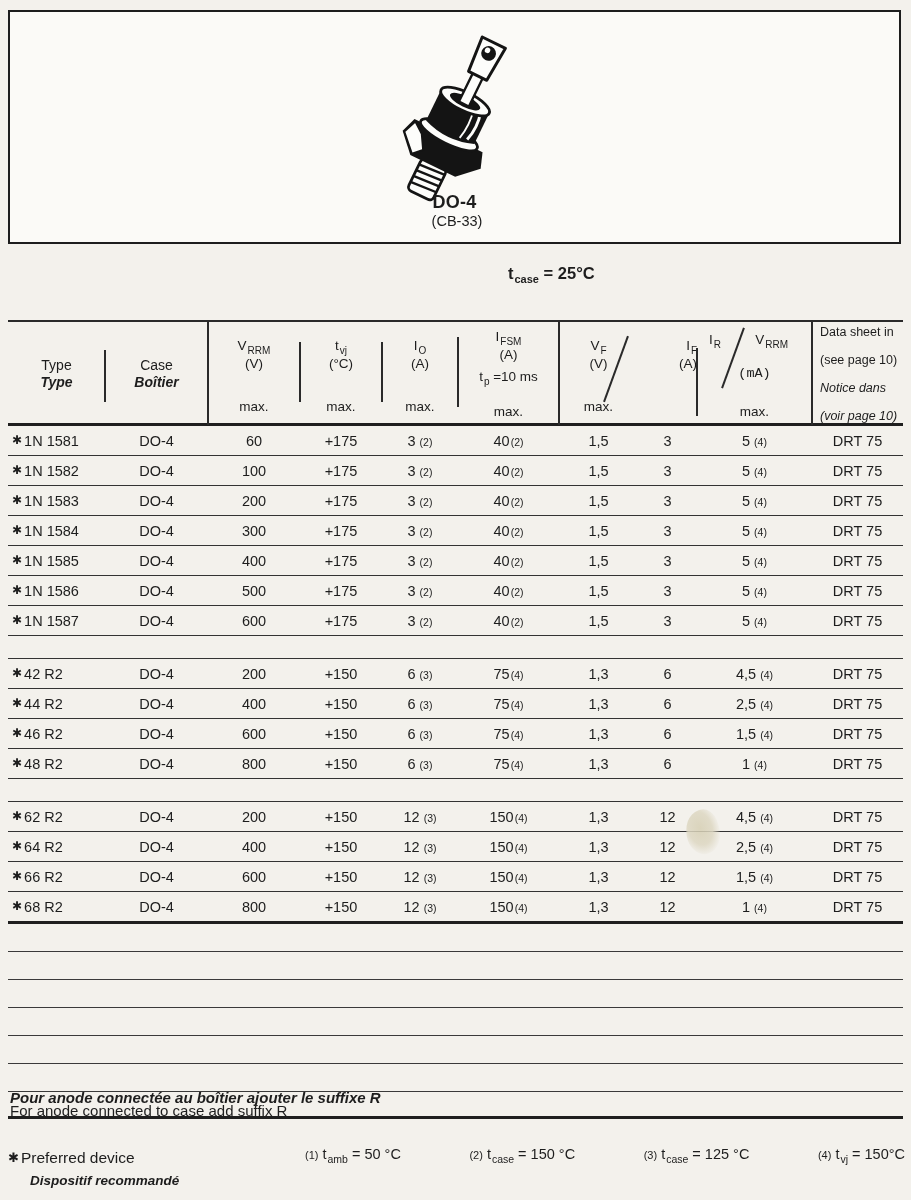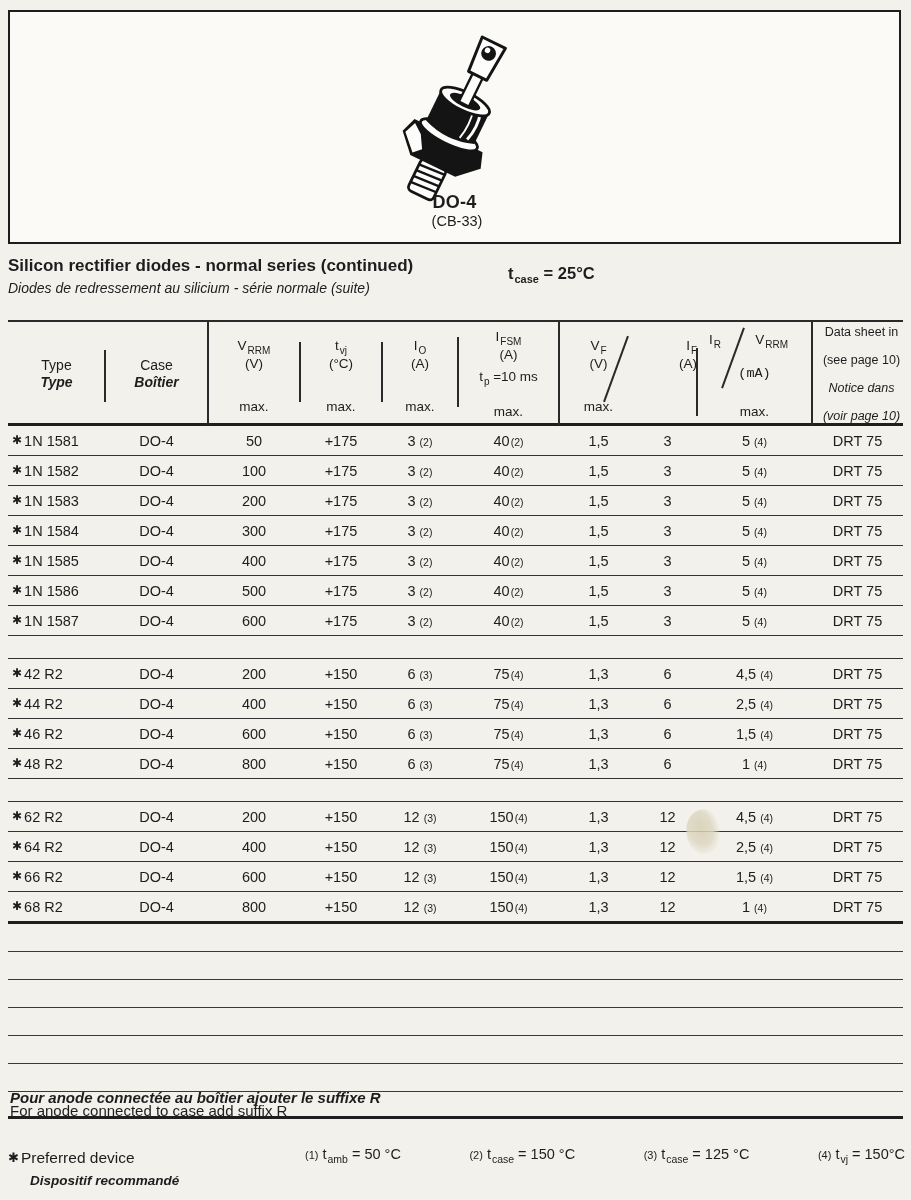--- a/index.html
+++ b/index.html
@@ -133,10 +133,6 @@
     <div class="pkg-sublabel">(CB-33)</div>
   </div>
 
-  <div class="sec-title">
-    <div class="en">Silicon rectifier diodes - normal series (continued)</div>
-    <div class="fr">Diodes de redressement au silicium - série normale (suite)</div>
-  </div>
   <div class="case-temp"><span>t</span><span class="sb">case</span>
     <span>= 25°C</span>
   </div>

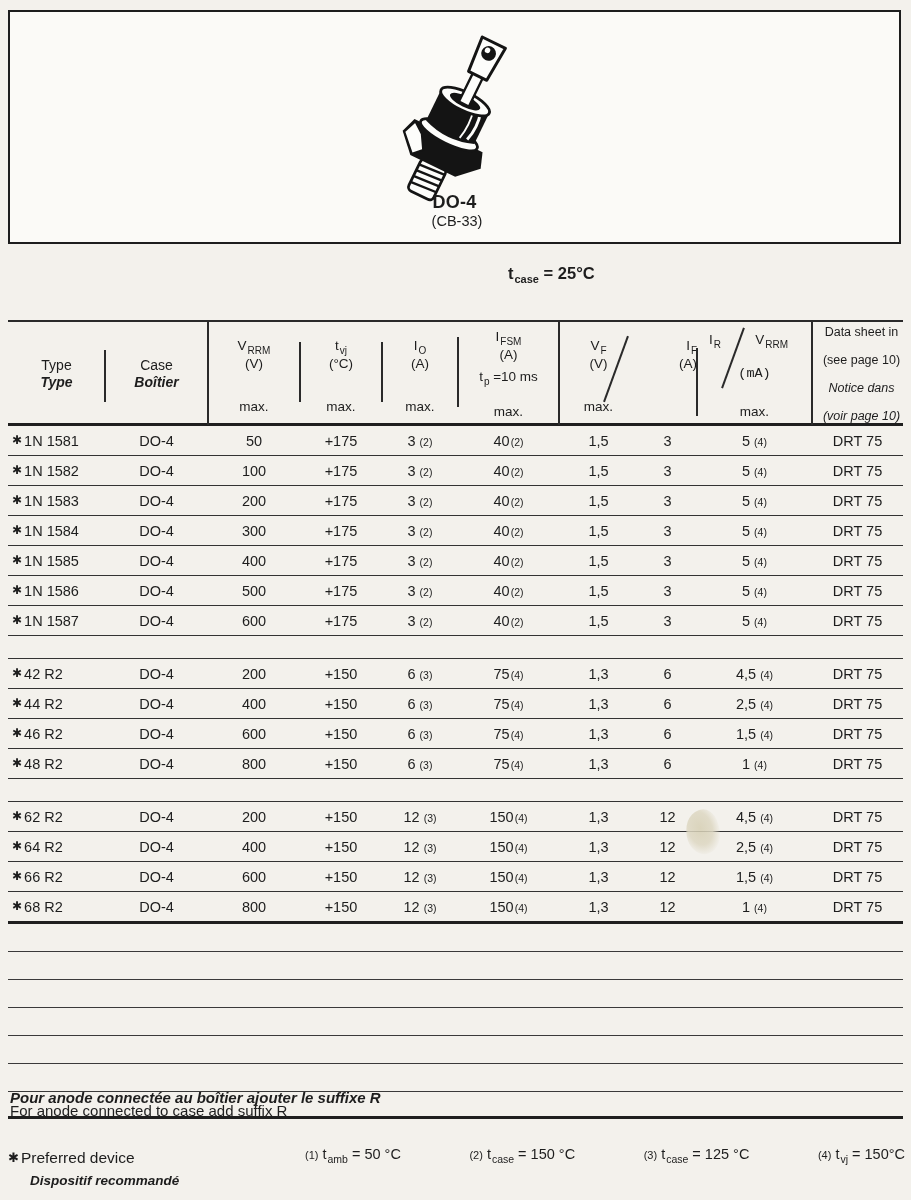--- a/index.html
+++ b/index.html
@@ -49,7 +49,7 @@
   .h-ir .l1 { display:flex; justify-content:space-between; padding:0 24px 0 12px; }
   .h-ir .mA { margin-top:16px;font-family:Liberation Mono, monospace; }
   .h-ir .hmax { margin-bottom:5px; }
-  .h-sheet { justify-content:center; text-align:center; padding-left:8px;
+  .h-sheet { justify-content:center; text-align:left; padding-left:8px;
              font-size:12.5px; line-height:16px;gap:12px; }
   .h-sheet .fr { font-style:italic; }
 

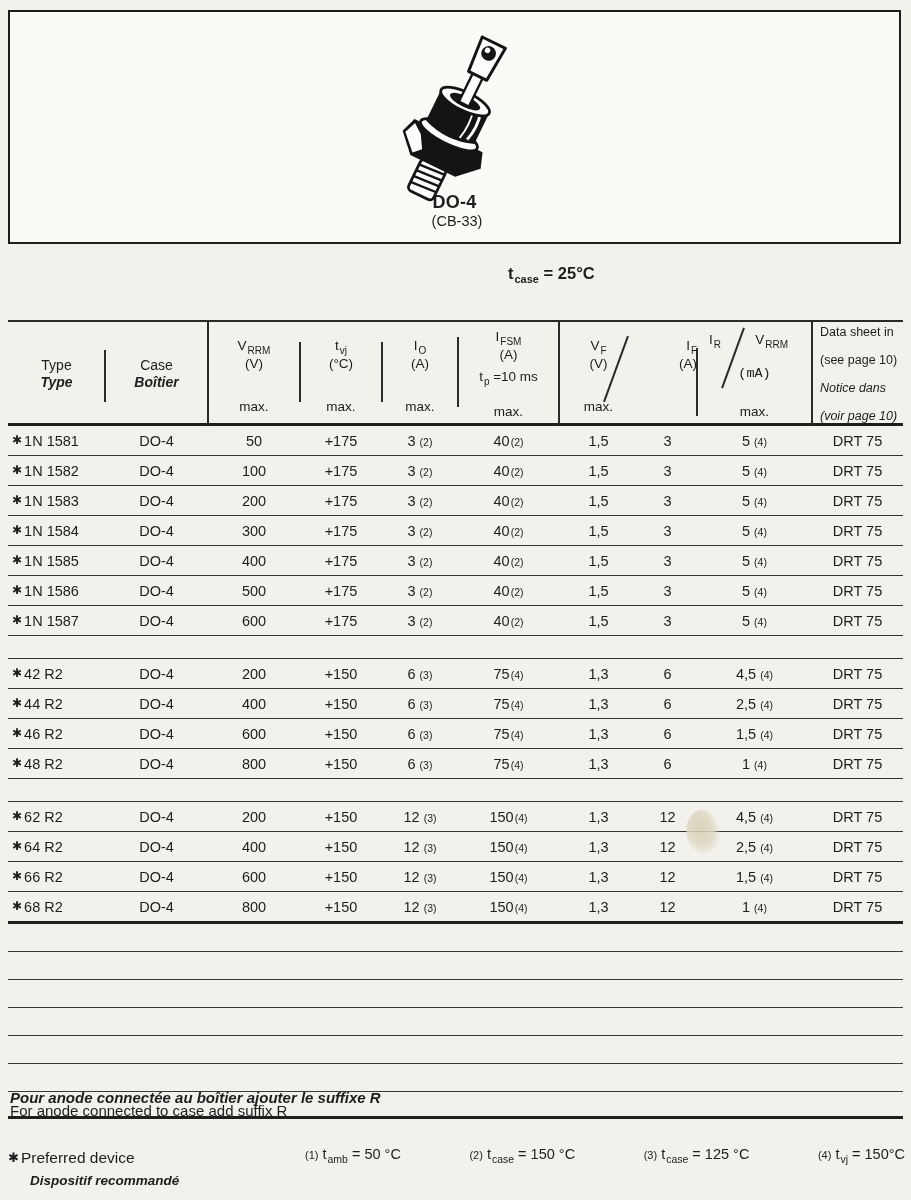--- a/index.html
+++ b/index.html
@@ -210,7 +210,7 @@
           <div class="trow grid10">
             <div class="cell c-type"><span class="star">✱</span><span>1N 1581</span></div>
             <div class="cell c-case"><span class="val">DO-4</span></div>
-            <div class="cell c-vrrm"><span class="val">50</span></div>
+            <div class="cell c-vrrm"><span class="val">60</span></div>
             <div class="cell c-tvj"><span class="val">+175</span></div>
             <div class="cell c-io"><span class="val">3</span><span class="note">(2)</span></div>
             <div class="cell c-ifsm"><span class="val">40</span><span class="note">(2)</span></div>

